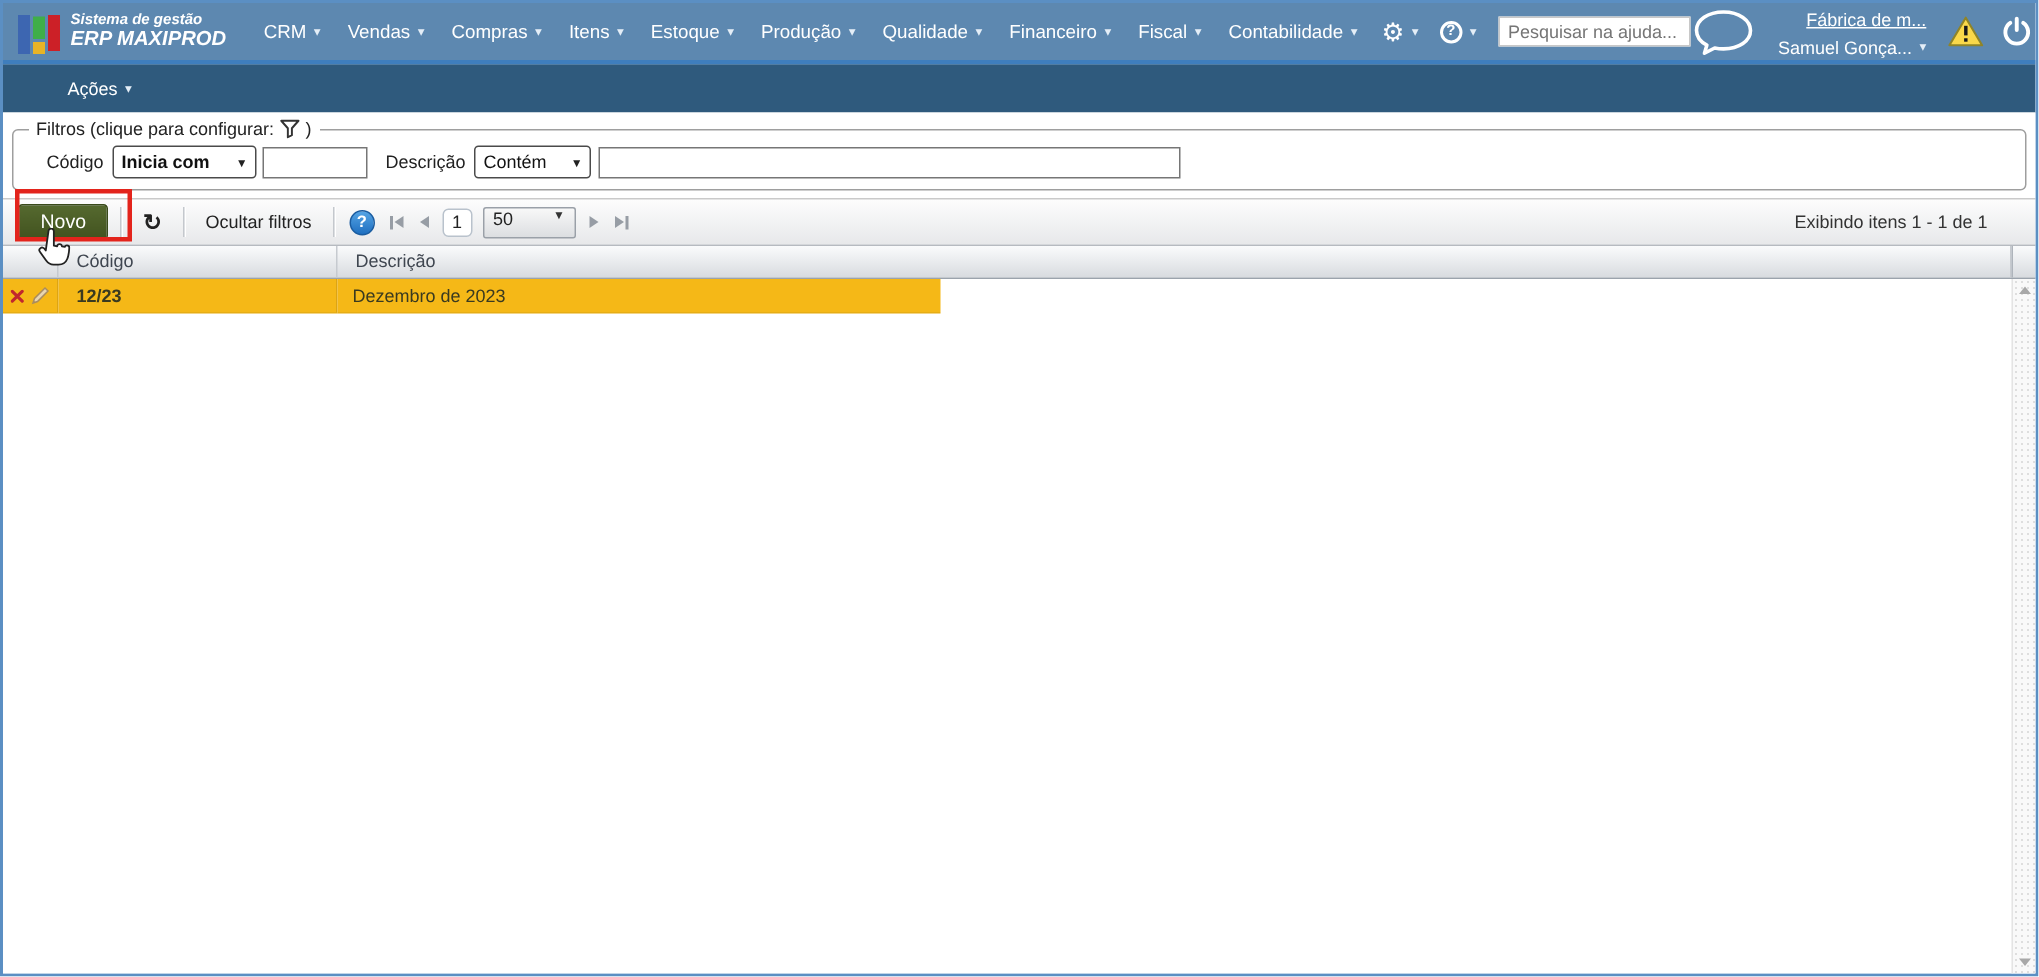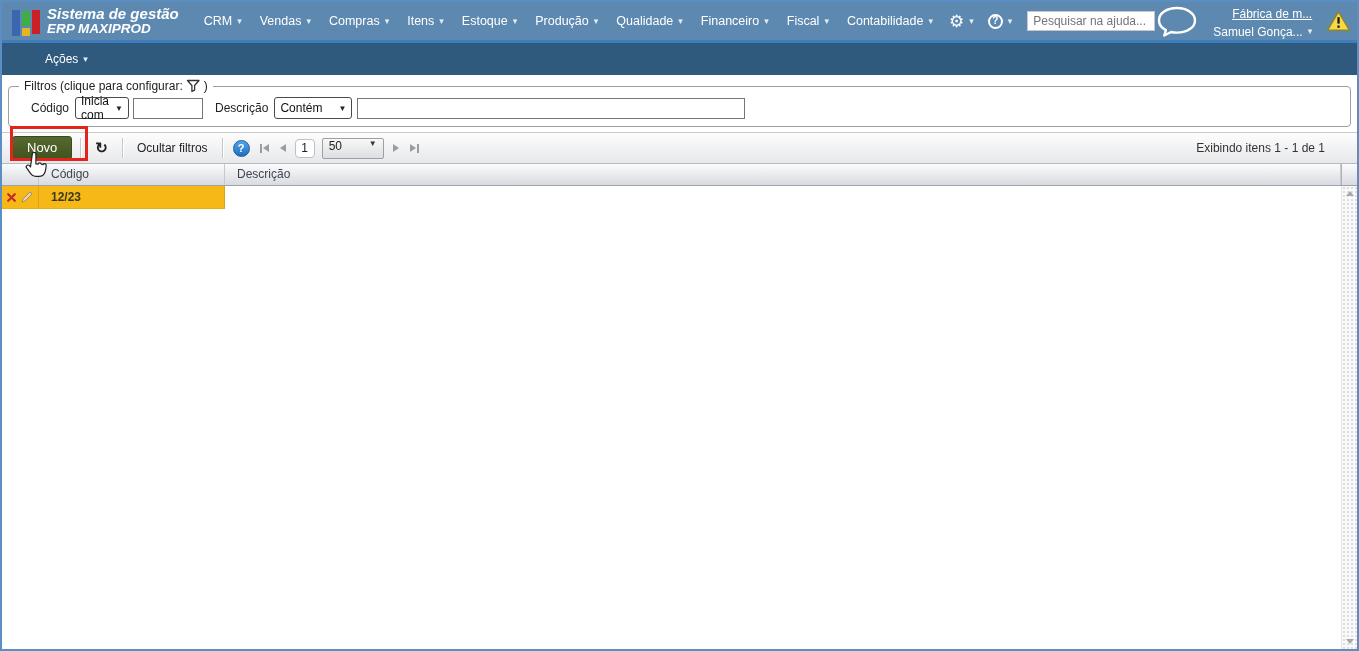--- a/index.html
+++ b/index.html
@@ -26,7 +26,7 @@
   .lm-yellow{ width:8px; height:8px; background:#e8b426; }
   .lm-red{ width:8px; height:24px; background:#cc2027; margin-bottom:2px; }
   .logo-text{ line-height:1.05; }
-  .logo-text .l1{ font-size:15px; font-weight:bold; font-style:italic; }
+  .logo-text .l1{ font-size:10px; font-weight:bold; font-style:italic; }
   .logo-text .l2{ font-size:13.5px; font-weight:bold; font-style:italic; }
   .nav{ display:flex; align-items:center; }
   .nav-item{ display:flex; align-items:center; margin:0 9px; cursor:pointer; }

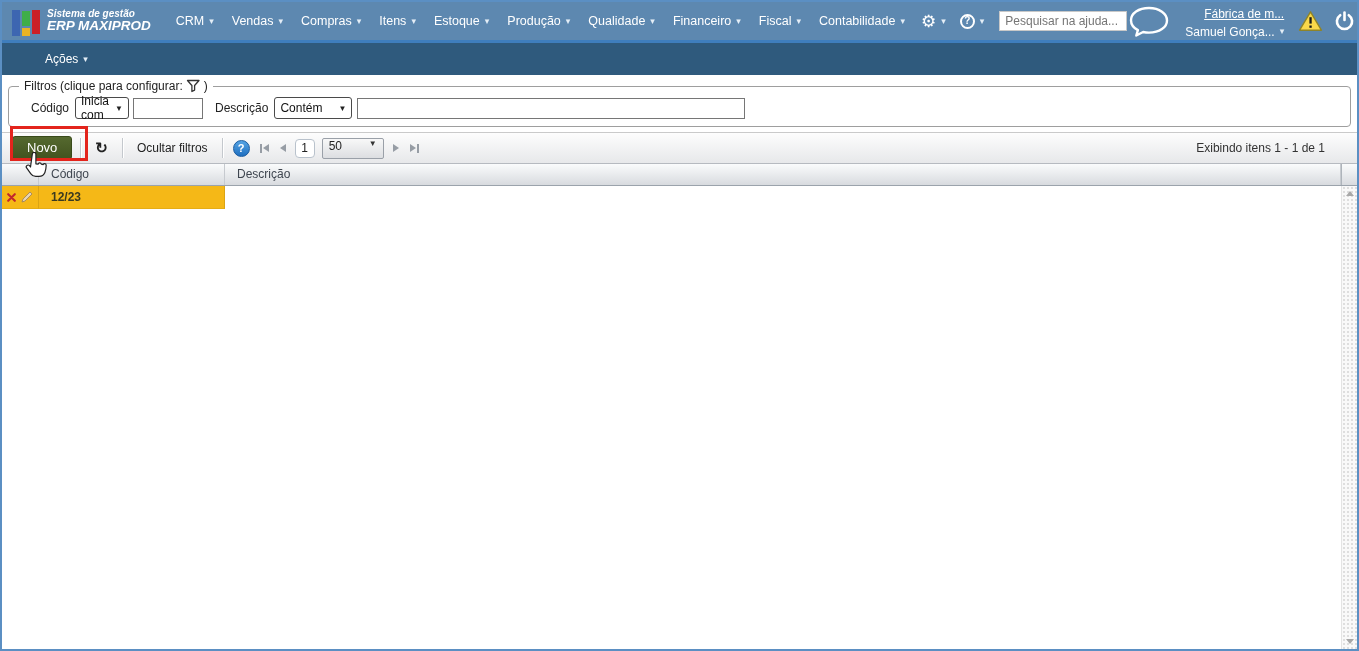--- a/index.html
+++ b/index.html
@@ -73,7 +73,7 @@
     font-size:12px; color:#111; padding:0 5px; cursor:pointer;
   }
   .fake-select .sel-caret{ font-size:8px; color:#222; margin-left:6px; }
-  .sel-op1{ width:54px; }
+  .sel-op1{ width:96px;font-weight:bold; }
   .sel-op2{ width:78px; }
   .f-input{ height:21px; border:1px solid #767676; font-size:12px; padding:0 4px;
     font-family:"Liberation Sans",sans-serif; }

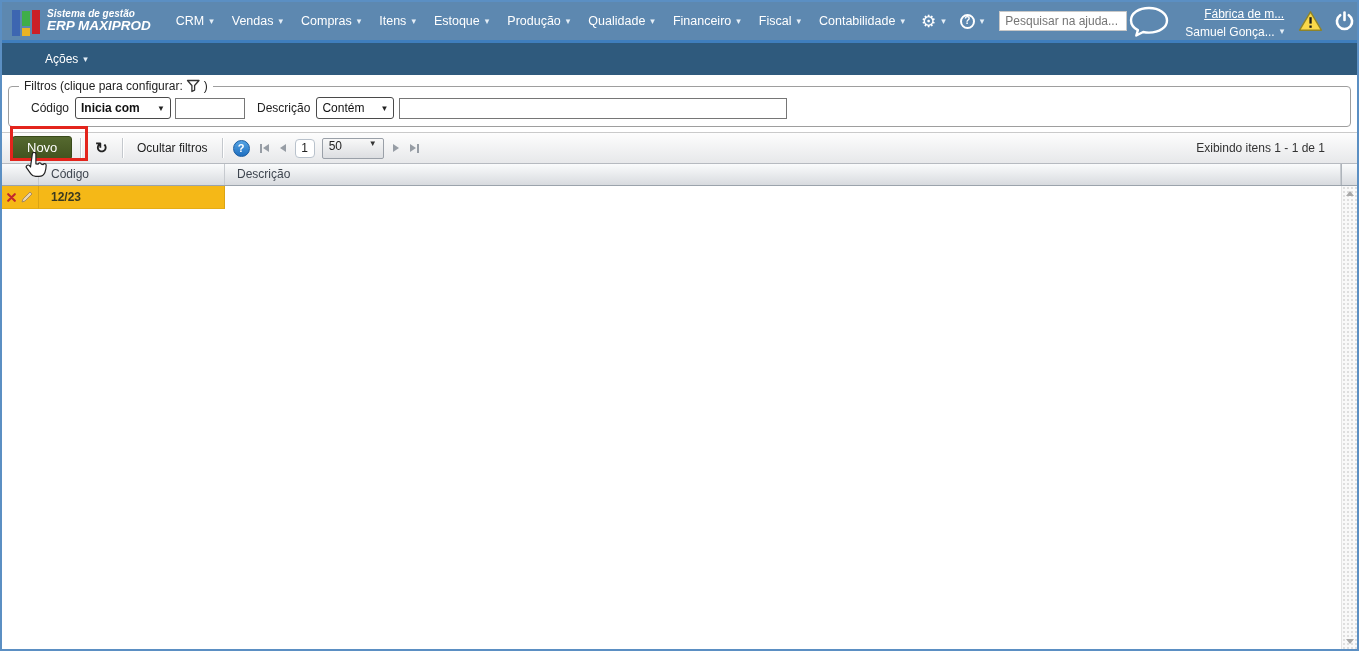--- a/index.html
+++ b/index.html
@@ -347,6 +347,7 @@
         </svg>
       </div>
       <div class="dr-cell dr-codigo">12/23</div>
+      <div class="dr-cell dr-desc">Dezembro de 2023</div>
     </div>
 
     <div class="scrollbar">

